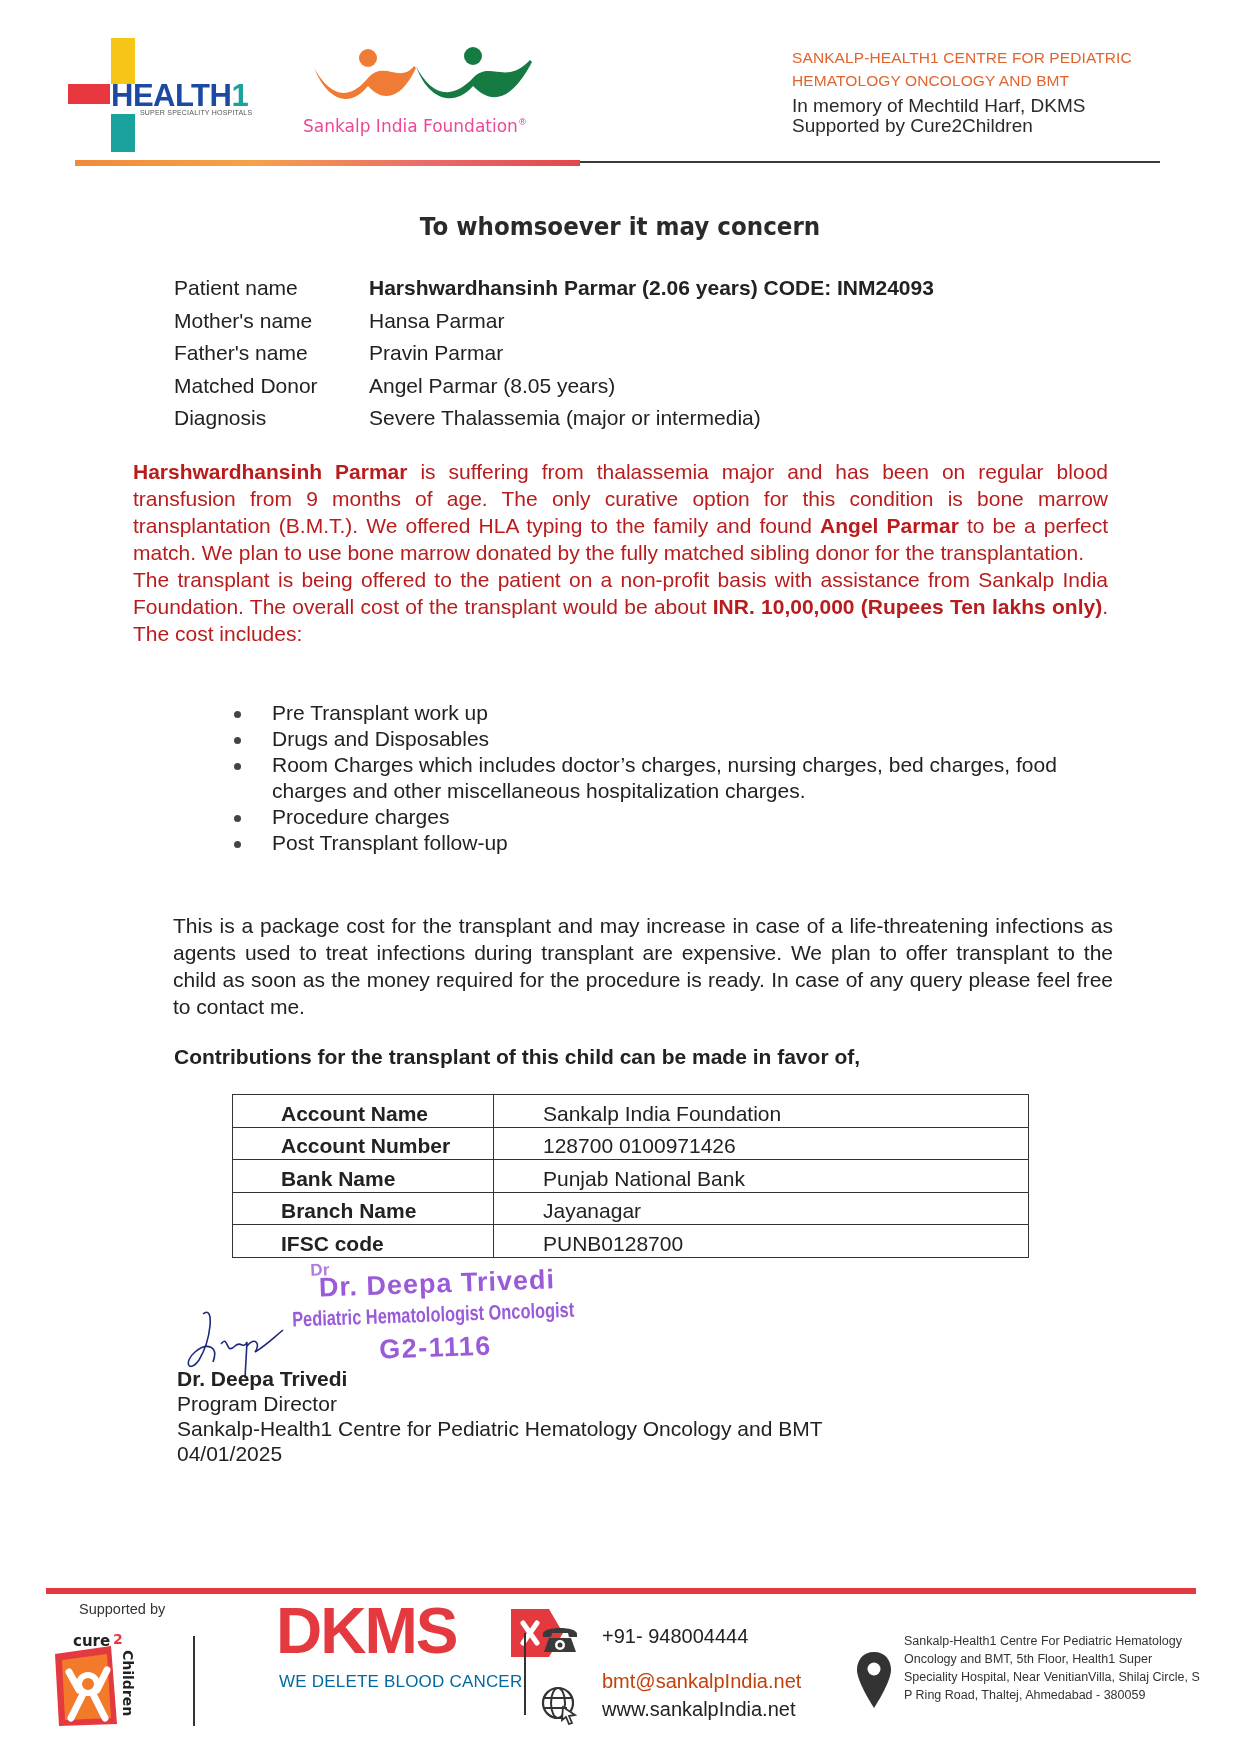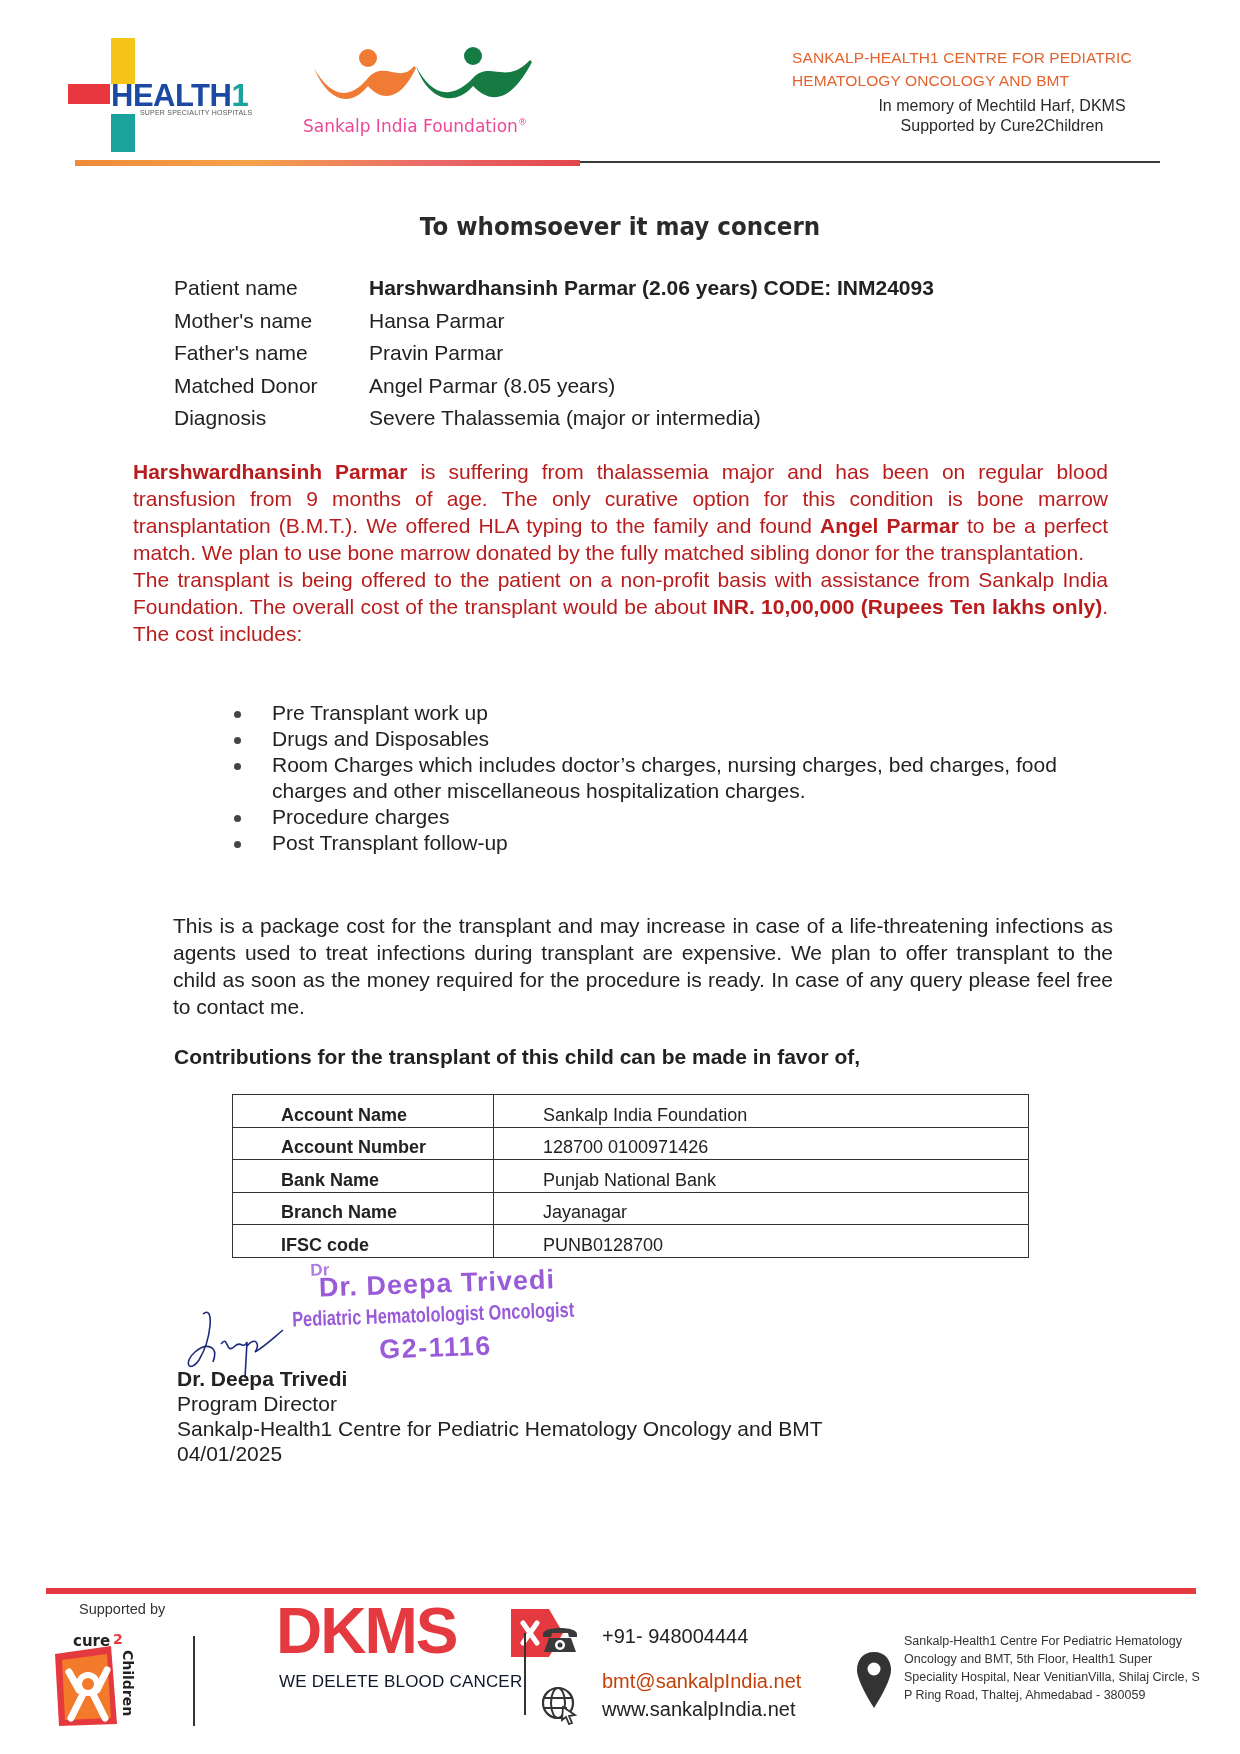--- a/index.html
+++ b/index.html
@@ -22,7 +22,7 @@
 
   .hdr-right { position: absolute; left: 792px; top: 46px; width: 420px; }
   .hdr-centre { font-weight: normal; font-size: 15.5px; color: #e2632e; line-height: 23px; letter-spacing: 0.1px; }
-  .hdr-memory { margin-top: 4px; font-size: 16px; color: #2a2a2a; line-height: 20px; text-align: center; }
+  .hdr-memory { margin-top: 4px; font-size: 19px; color: #2a2a2a; line-height: 20px; }
 
   .hdr-rule-color { position: absolute; left: 75px; top: 160px; width: 505px; height: 6px;
     background: linear-gradient(90deg, #f08a3a 0%, #f5a24a 35%, #ea6a6a 70%, #e2474a 100%); }

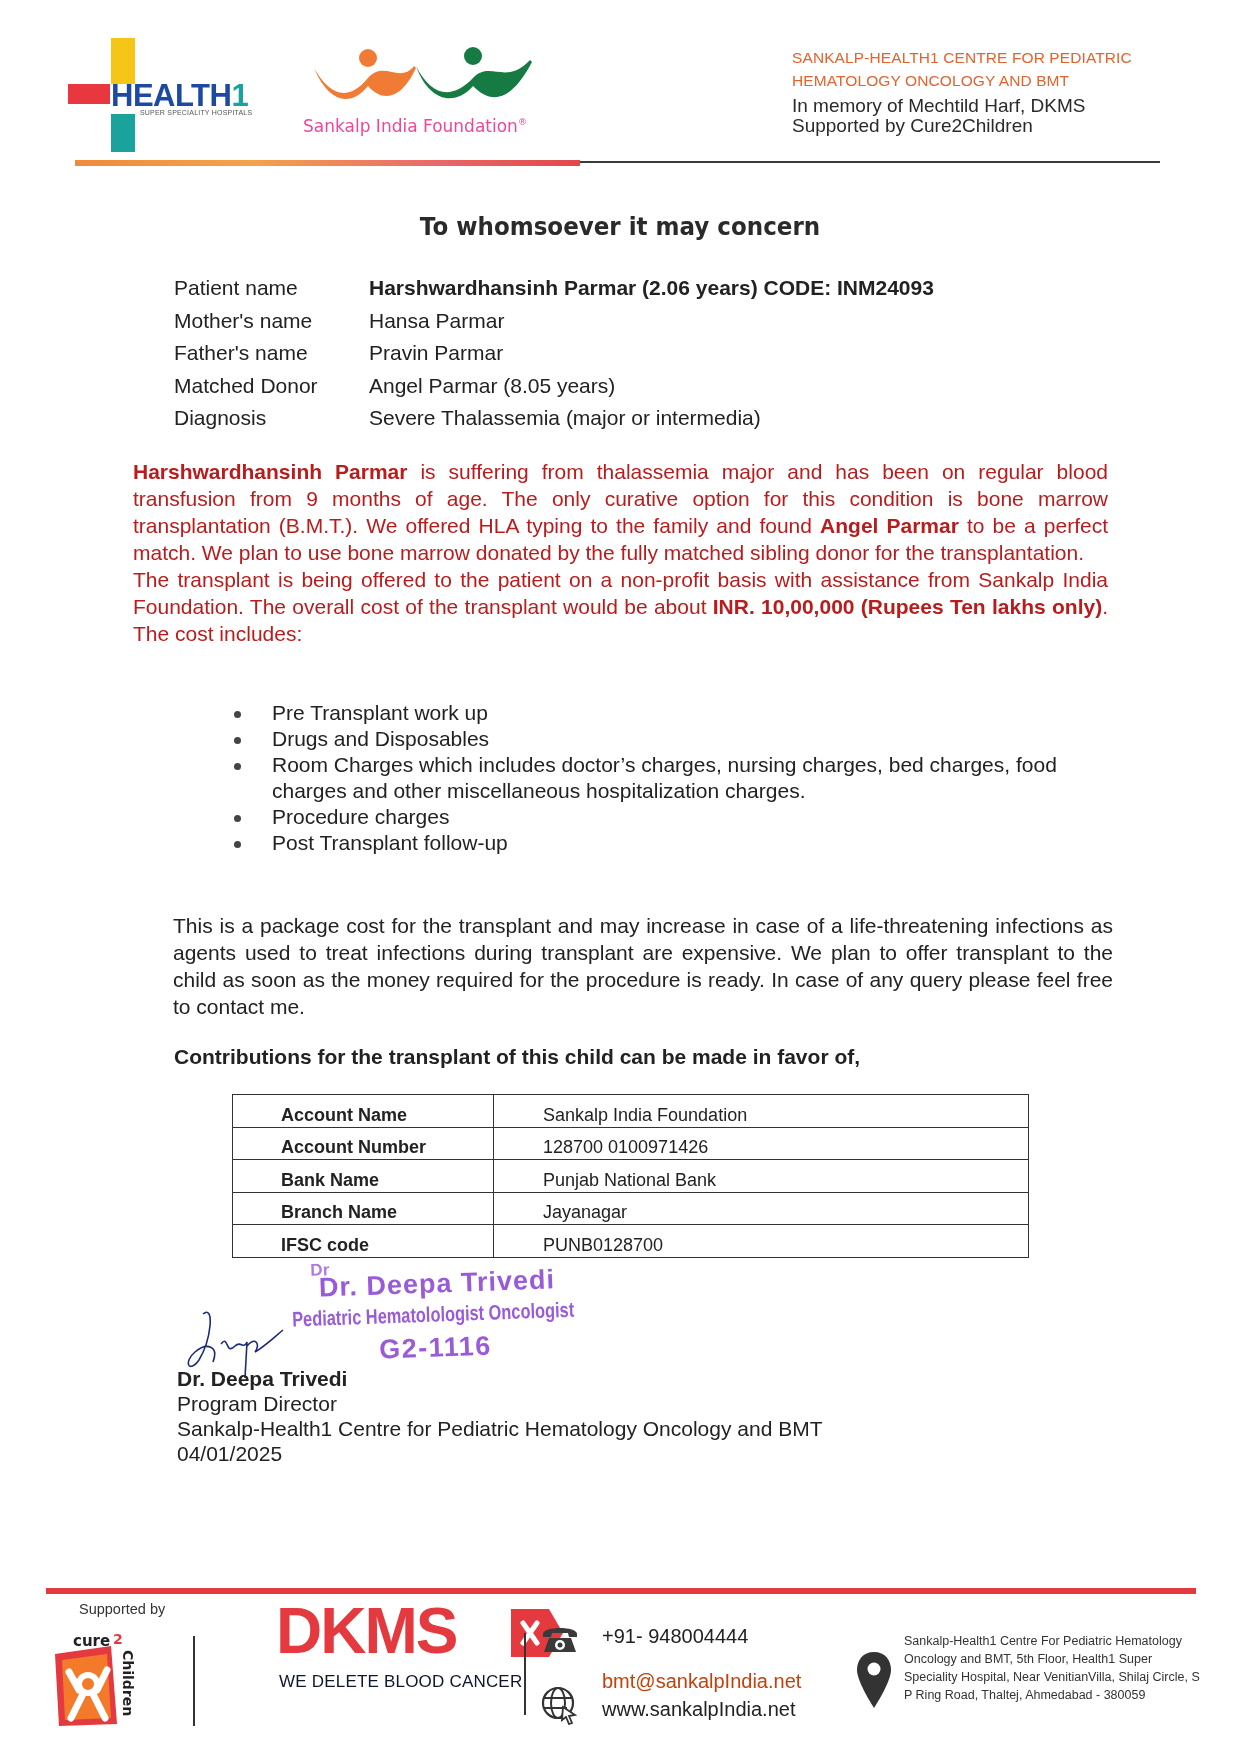--- a/index.html
+++ b/index.html
@@ -50,7 +50,7 @@
 
   
   .bank-table { position: absolute; left: 232px; top: 1094px; width: 797px; border-collapse: collapse; }
-  .bank-table td { border: 1.5px solid #333; height: 32.5px; font-size: 18px; color: #222; padding: 0 0 0 48px; vertical-align: bottom; padding-bottom: 1px; }
+  .bank-table td { border: 1.5px solid #333; height: 32.5px; font-size: 21px; color: #222; padding: 0 0 0 48px; vertical-align: bottom; padding-bottom: 1px; }
   .bank-table td.k { width: 261px; font-weight: bold; }
   .bank-table td.v { padding-left: 49px; }
 

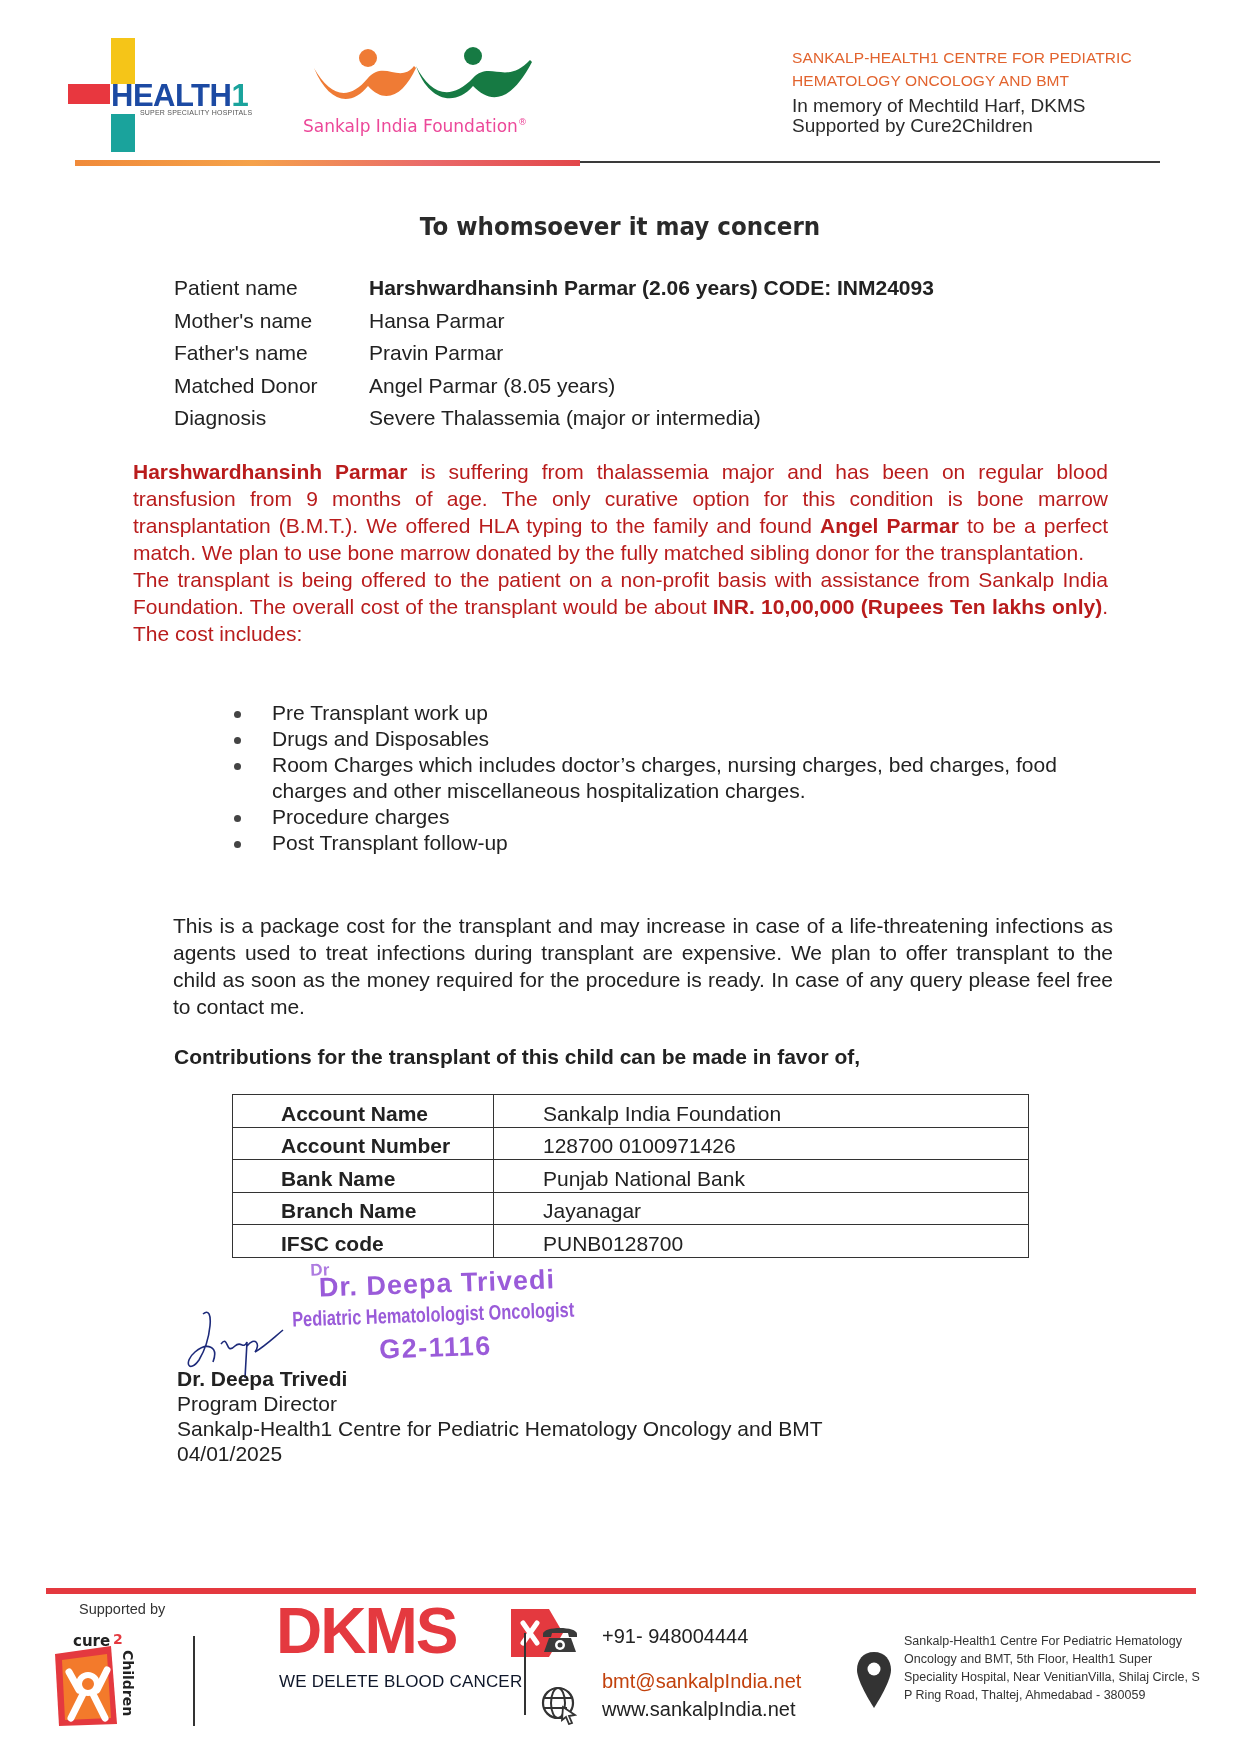--- a/index.html
+++ b/index.html
@@ -73,7 +73,7 @@
   .dkms { position: absolute; left: 228px; top: 1599px; width: 270px; height: 100px; margin-left: 48px; }
   .dkms-word { position: absolute; left: 0; top: -4px; font-size: 64px; font-weight: bold; color: #e4393f; letter-spacing: -2px; line-height: 72px; }
   .dkms-tag { position: absolute; left: 87%; top: 10px; }
-  .dkms-sub { position: absolute; left: 3px; top: 73px; font-size: 17px; color: #0f172a; white-space: nowrap; letter-spacing: 0.2px; text-align: right; }
+  .dkms-sub { position: absolute; left: 3px; top: 73px; font-size: 17px; color: #0369a1; white-space: nowrap; letter-spacing: 0.2px; text-align: right; }
   .ftr-vr2 { position: absolute; left: 524px; top: 1633px; width: 1.5px; height: 82px; background: #333; }
 
   .ftr-contact { position: absolute; left: 541px; top: 1618px; }

